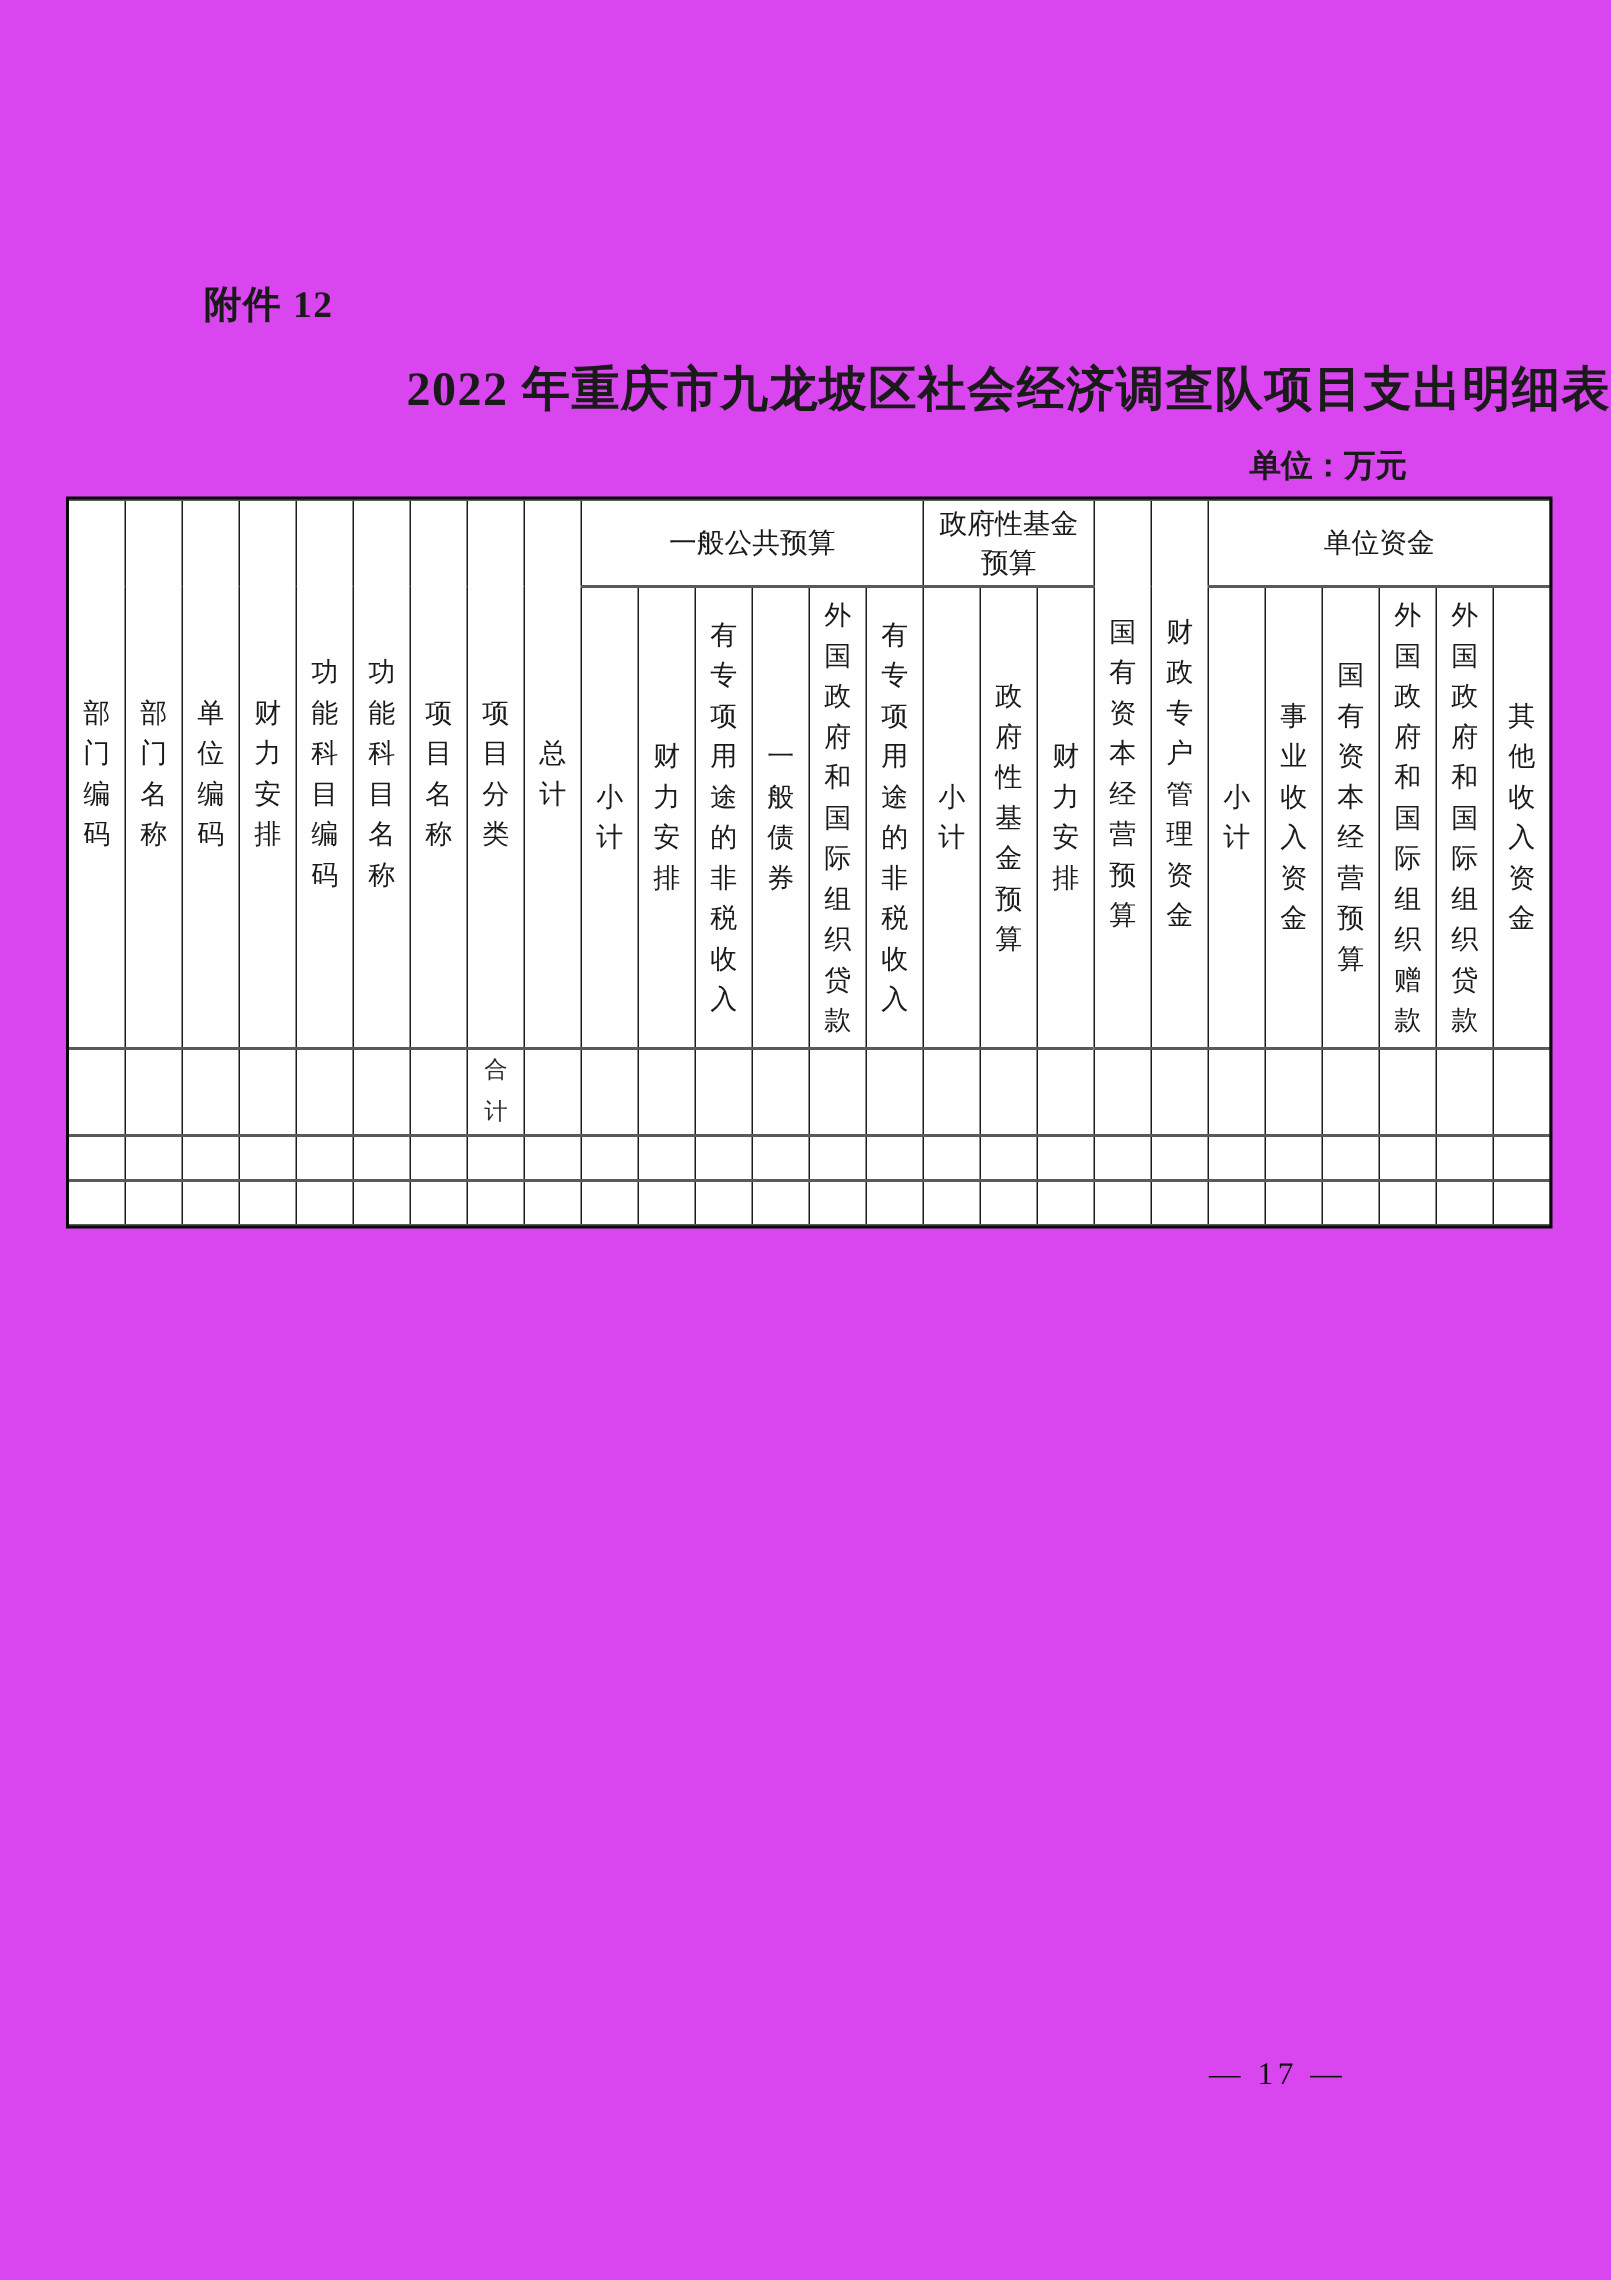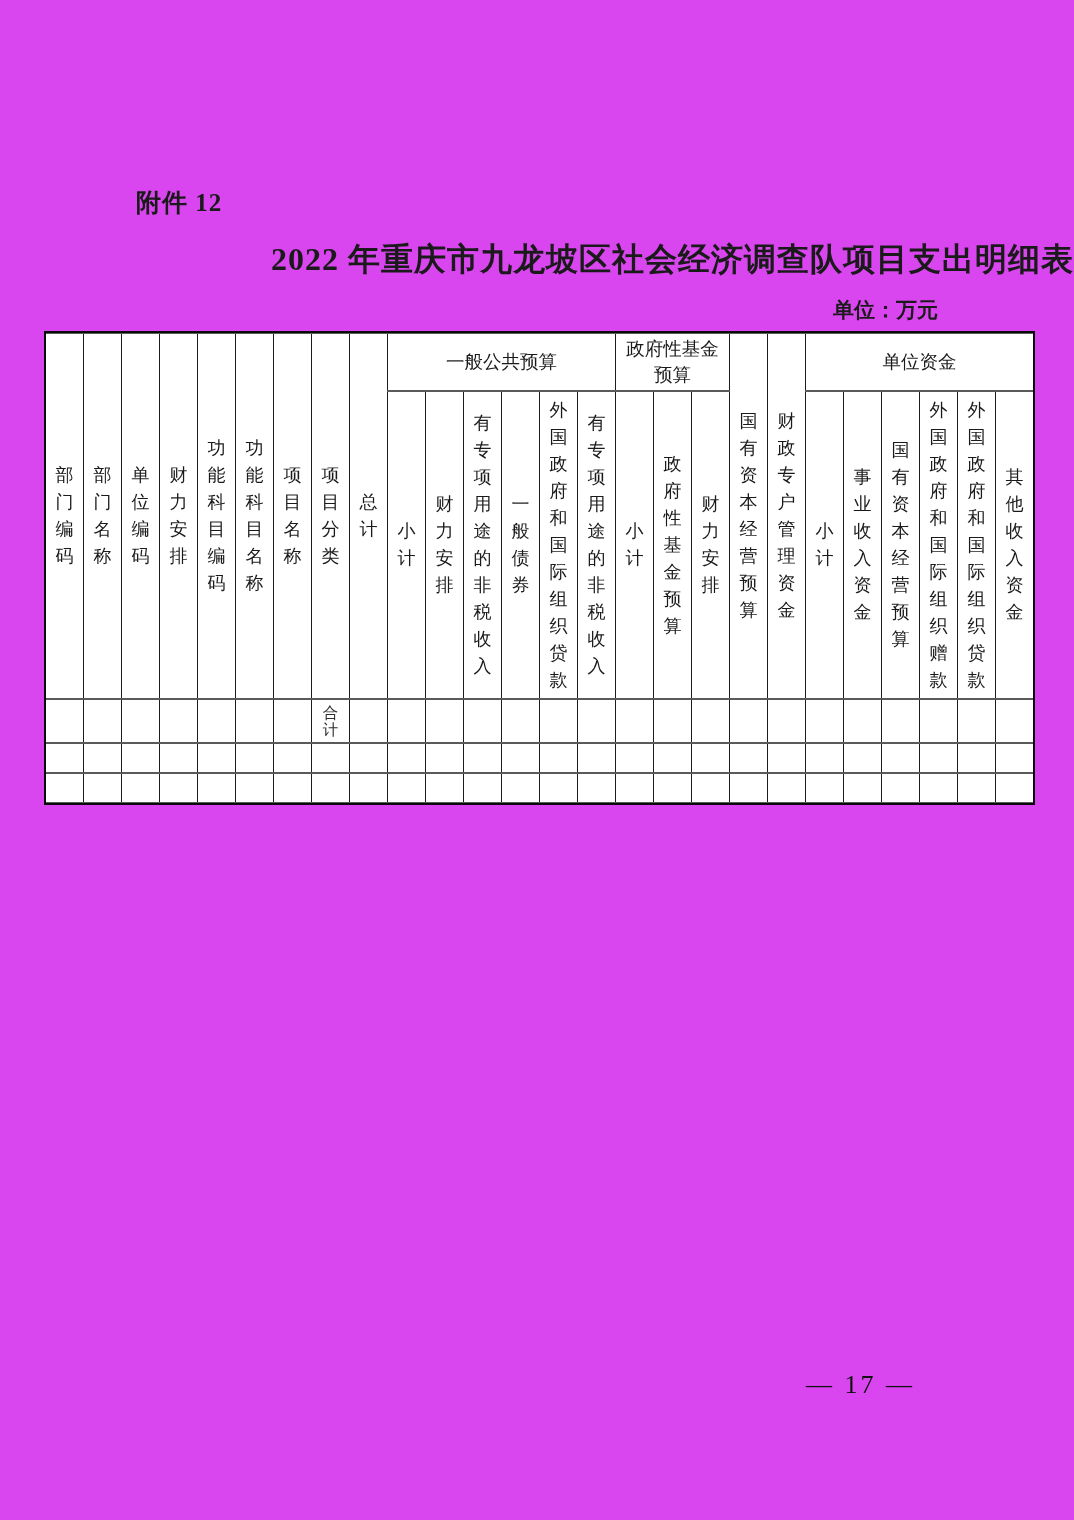--- a/index.html
+++ b/index.html
@@ -88,7 +88,7 @@
   .vt-data {
     width: 18px;
     font-size: 15.5px;
-    line-height: 17px;
+    line-height: 28px;
     color: #2d2d2d;
     font-weight: 400;
     font-family: "Liberation Serif", serif;

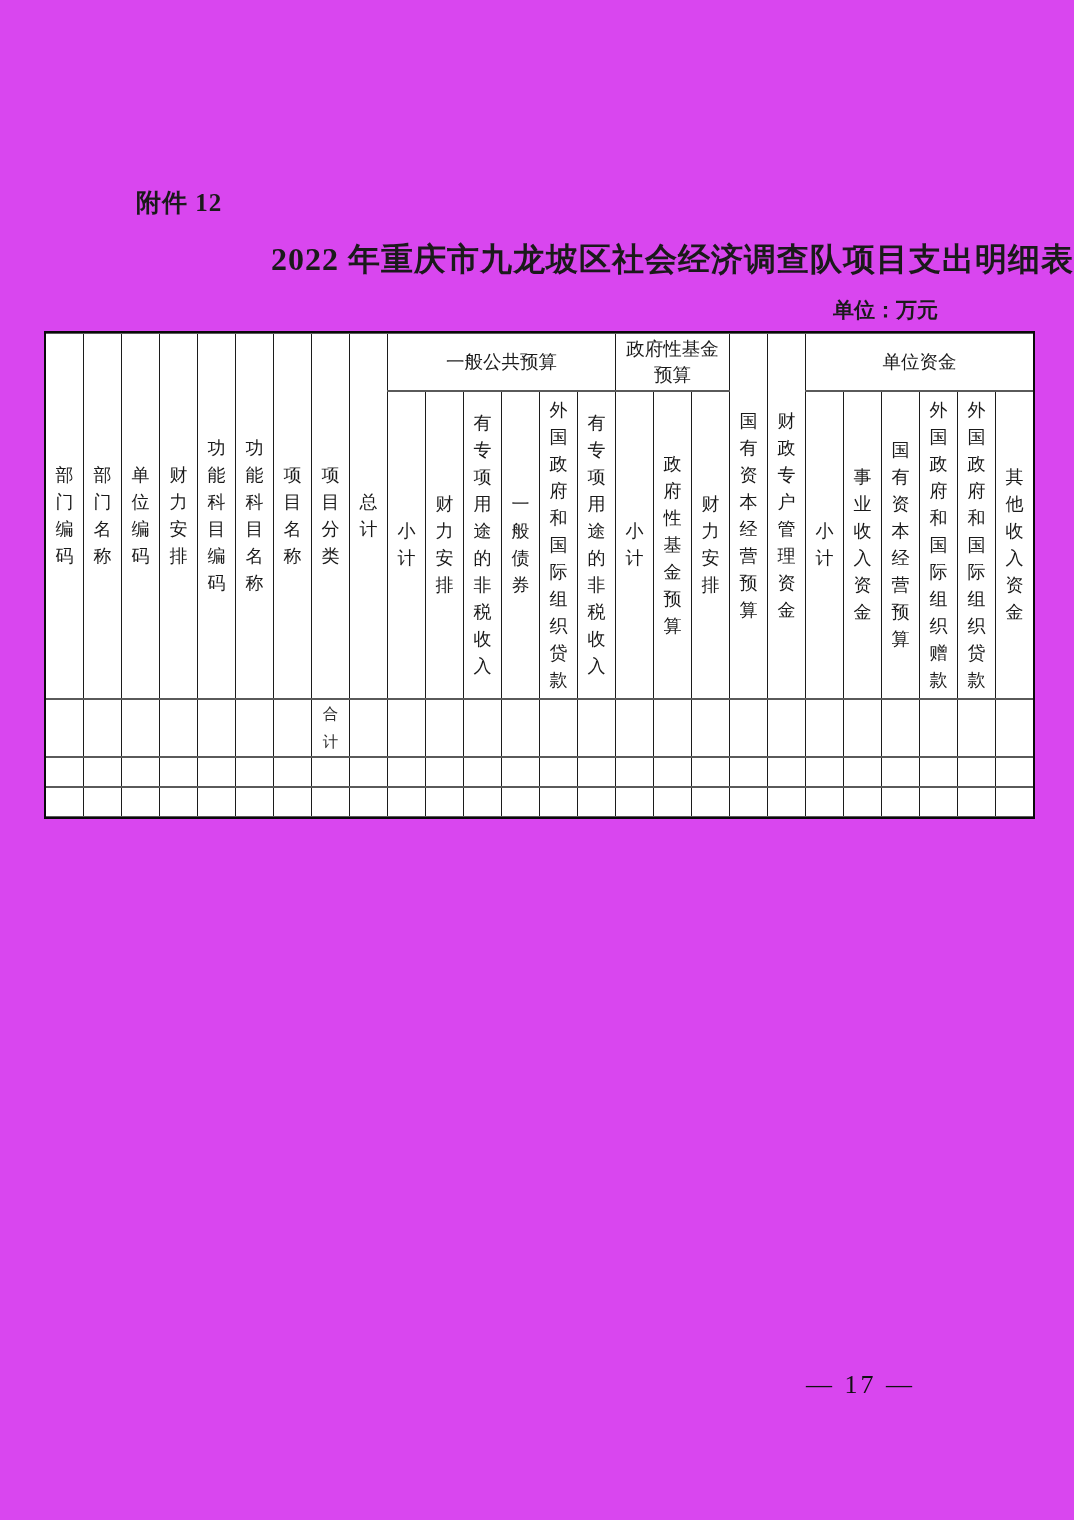--- a/index.html
+++ b/index.html
@@ -97,7 +97,7 @@
     position: absolute;
     top: 1370px;
     left: 806px;
-    font-size: 26px;
+    font-size: 21px;
     font-family: "Liberation Serif", serif;
     letter-spacing: 3px;
     color: #111;

